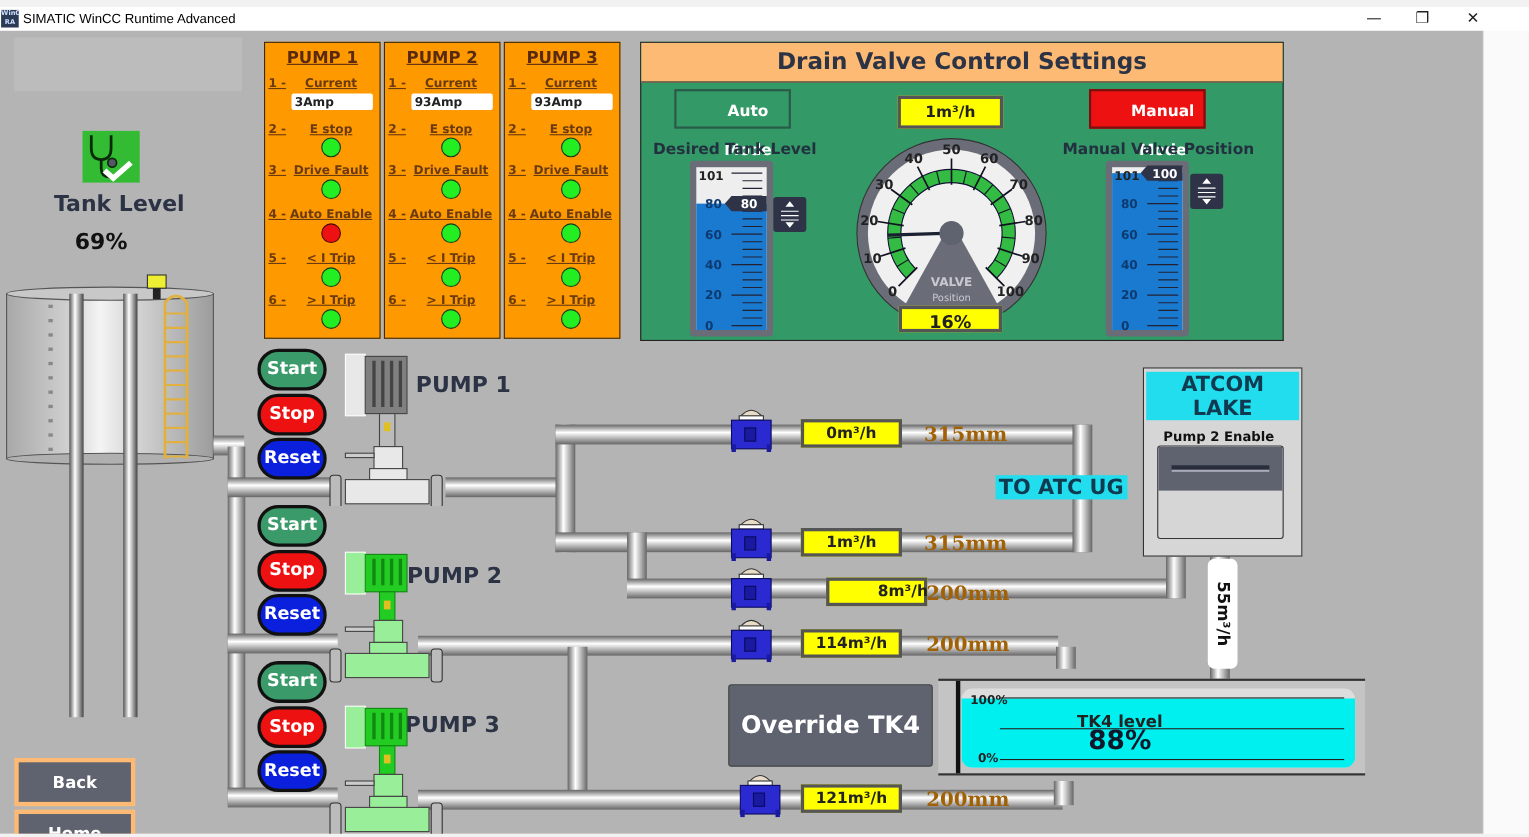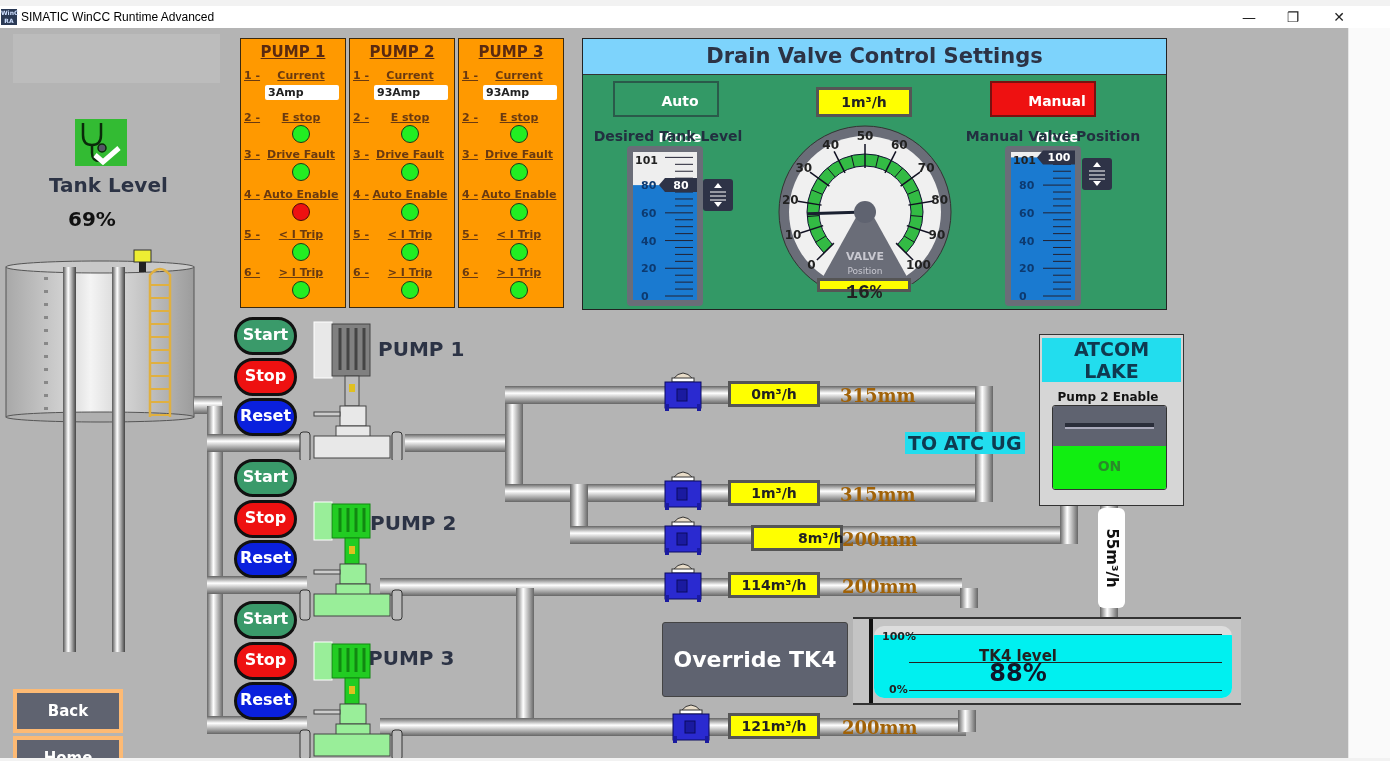--- a/index.html
+++ b/index.html
@@ -24,7 +24,7 @@
   .led.red{background:#ee1111;border-color:#4a0a0a;}
   
   #drain-panel{left:582px;top:38px;width:585px;height:272px;background:#339966;border:1px solid #222;box-sizing:border-box;}
-  #drain-header{left:583px;top:39px;width:583px;height:35px;background:#7dd3fc;border-bottom:1px solid #333;text-align:center;line-height:35px;font-size:21px;font-weight:bold;color:#2c3345;}
+  #drain-header{left:583px;top:39px;width:583px;height:35px;background:#fdba74;border-bottom:1px solid #333;text-align:center;line-height:35px;font-size:21px;font-weight:bold;color:#2c3345;}
   .modebtn{height:36px;line-height:36px;text-align:center;font-size:14px;font-weight:bold;color:#fff;box-sizing:border-box;cursor:pointer;padding-left:28px;}
   .yellowbox{background:#ffff00;border:3px solid #555;box-sizing:border-box;text-align:center;font-weight:bold;color:#222;}
   .sublabel{font-size:14px;font-weight:bold;color:#223040;text-align:center;}

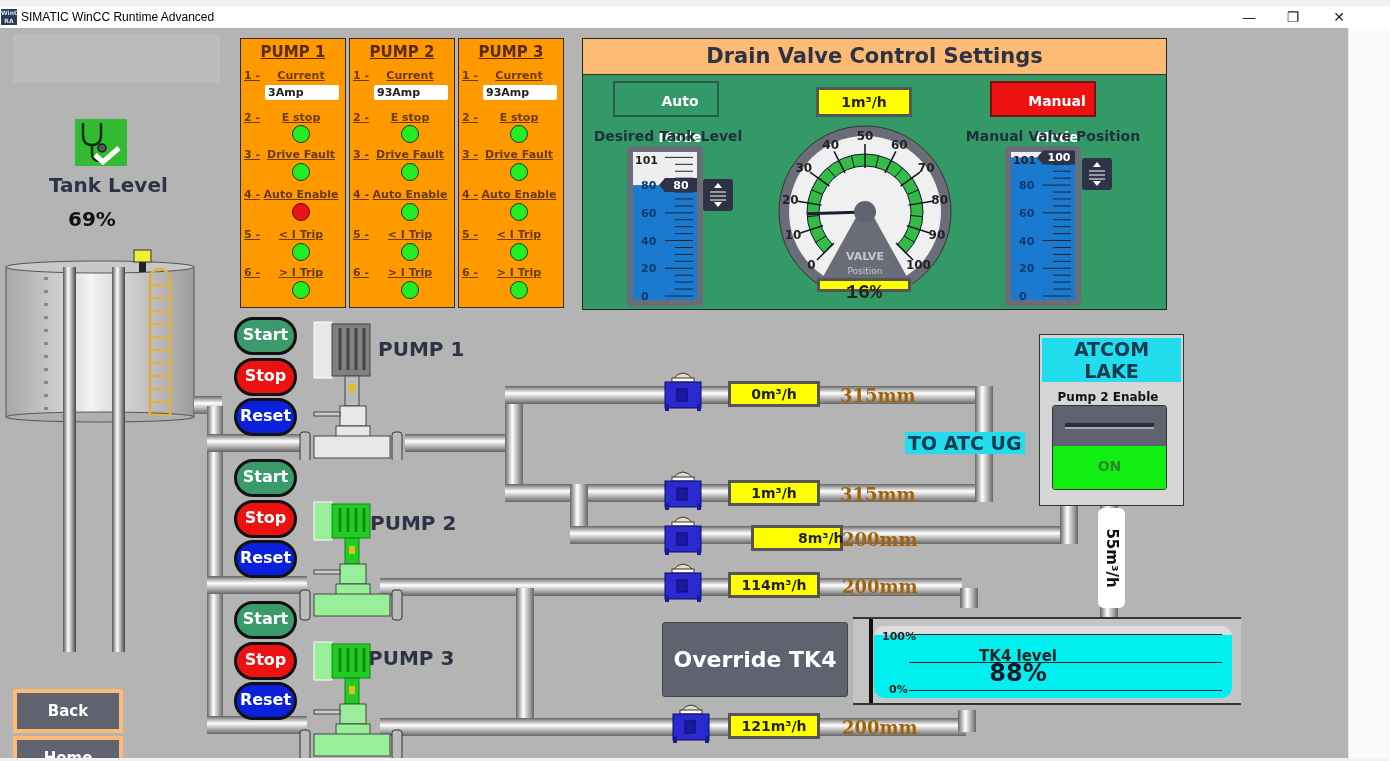--- a/index.html
+++ b/index.html
@@ -386,7 +386,7 @@
       <text x="89" y="150" text-anchor="middle" font-size="9" fill="#c8c8d0" font-family="DejaVu Sans, sans-serif">Position</text>
     </svg>
 </div>
-<div class="abs yellowbox" style="left:817px;top:278px;width:94px;height:14px;line-height:24px;font-size:20px;font-family:Liberation Mono, monospace;">16%</div>
+<div class="abs yellowbox" style="left:817px;top:278px;width:94px;height:24px;line-height:24px;font-size:16px;">16%</div>
 
 <div id="pump-controls">
     <div class="abs pill start" style="left: 234px; top: 317px; height: 38px; width: 63px;">Start</div>

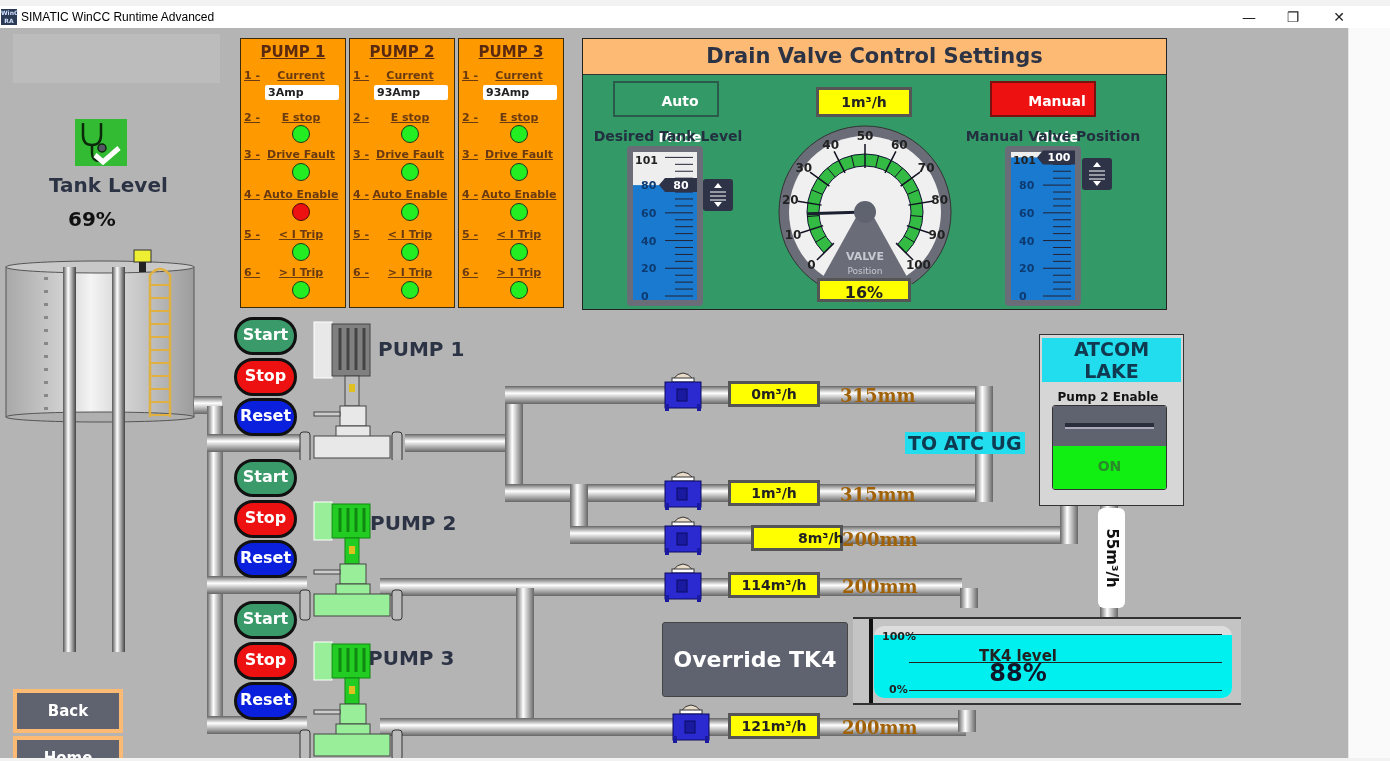--- a/index.html
+++ b/index.html
@@ -519,7 +519,6 @@
   <div style="height:40px;background:#5f6370;position:relative;">
     <div style="position:absolute;left:12px;right:12px;top:17px;height:4px;background:#2a2e3a;border-bottom:2px solid #aab;"></div>
   </div>
-  <div style="height:43px;background:#11ee11;text-align:center;line-height:40px;font-weight:bold;font-size:14px;color:#2a8a2a;">ON</div>
 </div>
 <div class="abs" style="left:1098px;top:508px;width:27px;height:100px;background:#fff;border-radius:6px;">
   <div style="position:absolute;left:-36px;top:38px;width:100px;height:24px;transform:rotate(90deg);text-align:center;font-weight:bold;font-size:15px;color:#111;line-height:24px;">55m³/h</div>

